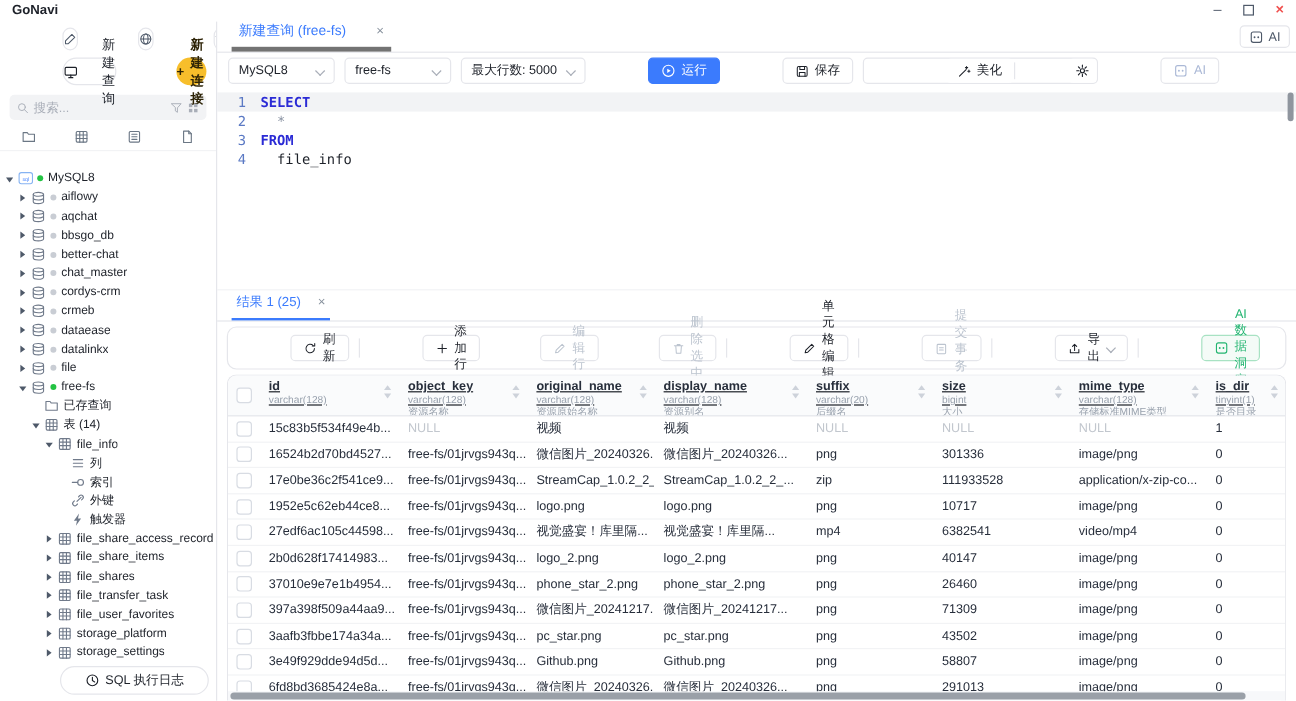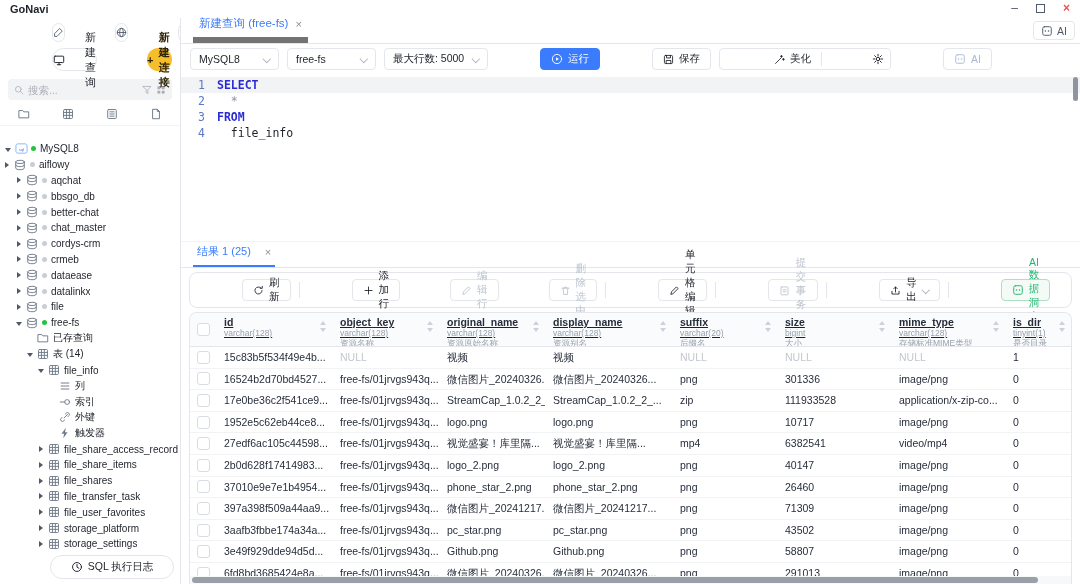--- a/index.html
+++ b/index.html
@@ -43,7 +43,7 @@
   .log-btn{position:absolute;left:6px;right:6px;bottom:5px;height:24px;border:1px solid #e5e6eb;border-radius:13px;background:#fff;font-size:10.5px;display:flex;align-items:center;justify-content:center;gap:5px;color:#1d2129;}
   
   .tabstrip{height:26px;flex:none;border-bottom:1px solid #e5e6eb;display:flex;align-items:flex-end;padding-left:12px;position:relative;}
-  .tab{display:flex;align-items:center;gap:7px;padding:0 6px 6px;color:#3b7bfd;font-size:11.5px;border-bottom:6px solid #737373;cursor:pointer;}
+  .tab{display:flex;align-items:center;gap:25px;padding:0 6px 6px;color:#3b7bfd;font-size:11.5px;border-bottom:4px solid #737373;cursor:pointer;}
   .tab .close{color:#86909c;font-size:11px;}
   .ai-top{position:absolute;right:5px;bottom:3px;height:19px;border:1px solid #e5e6eb;border-radius:4px;display:flex;align-items:center;gap:4px;padding:0 7px;color:#4e5969;font-size:10.5px;background:#fff;}
   

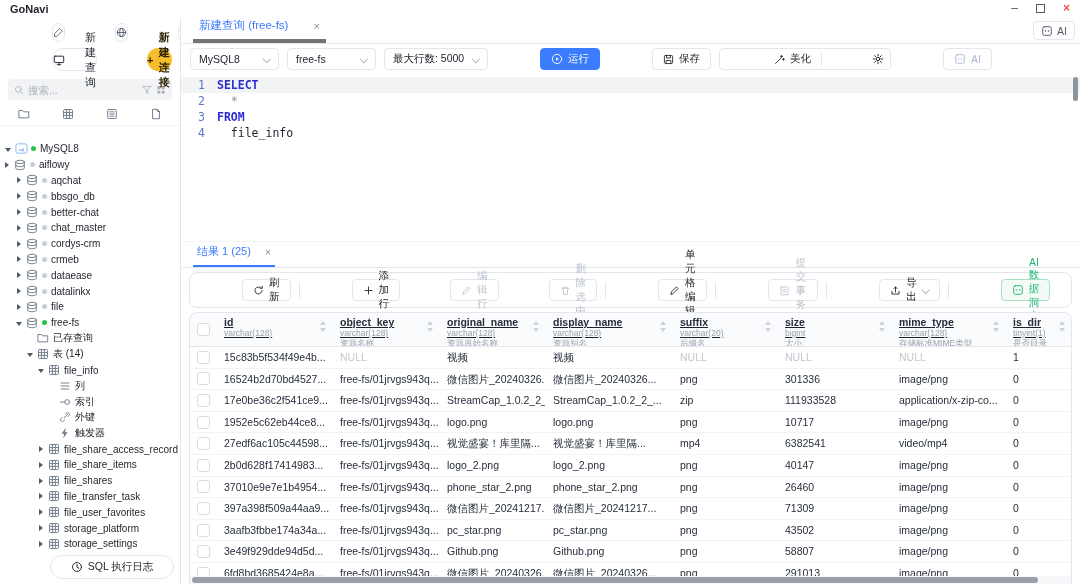--- a/index.html
+++ b/index.html
@@ -57,7 +57,7 @@
   .btn.disabled{color:#bcc4cf;cursor:default;}
   .btn.green{color:#23b571;border-color:#a8e2c3;background:#f4fbf7;}
   .btn.iconly{padding:0 6px;}
-  .btn-group{display:flex;align-items:center;border:1px solid #e5e6eb;border-radius:4px;height:22px;background:#fff;}
+  .btn-group{display:flex;align-items:center;border:1px solid #e5e6eb;border-radius:4px;height:22px;background:#fff;padding-left:24px;}
   .btn-group .btn{border:none;height:20px;}
   .btn-group .gsep{width:1px;height:14px;background:#e5e6eb;}
   .btn.ai-dim{color:#aab8d6;}

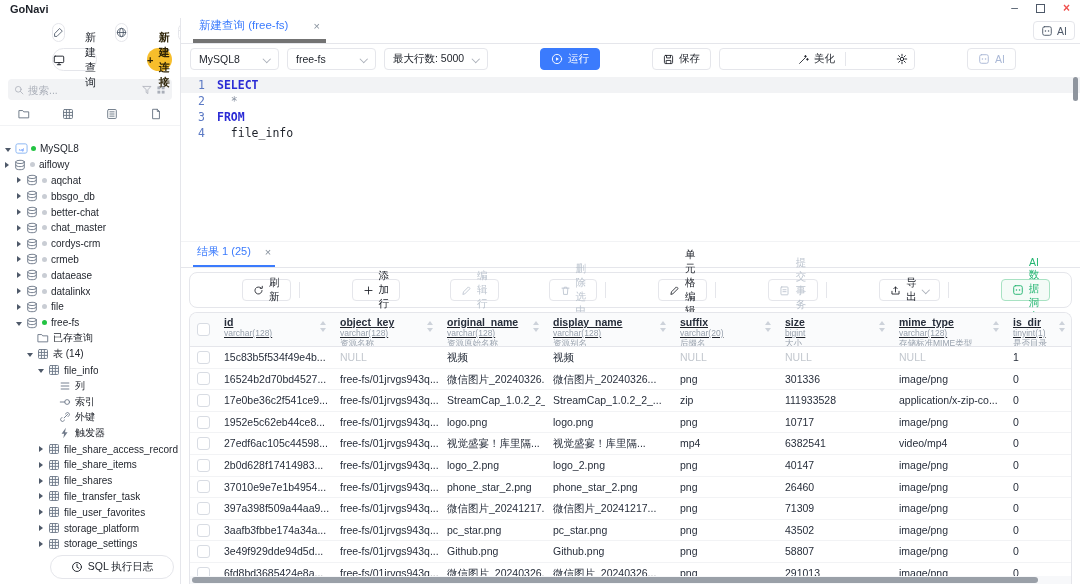--- a/index.html
+++ b/index.html
@@ -231,7 +231,7 @@
             <span class="dot green"></span>
             <span class="tlabel">MySQL8</span>
           </div>
-          <div class="titem" style="padding-left:3px">
+          <div class="titem" style="padding-left:15px">
             <span class="caret right"></span>
             <span class="ic">
               <svg width="12" height="12" viewBox="0 0 14 14">

